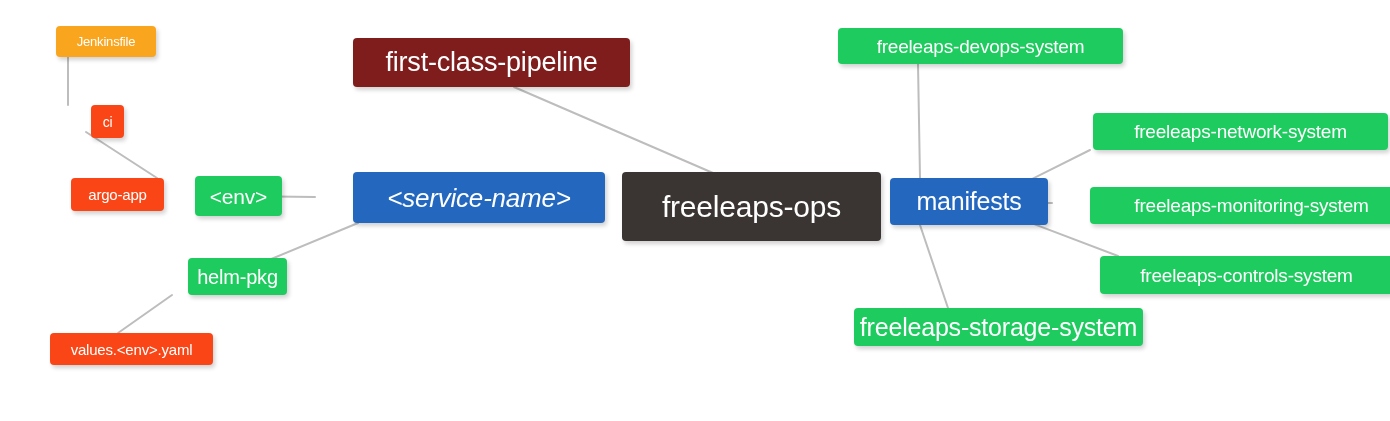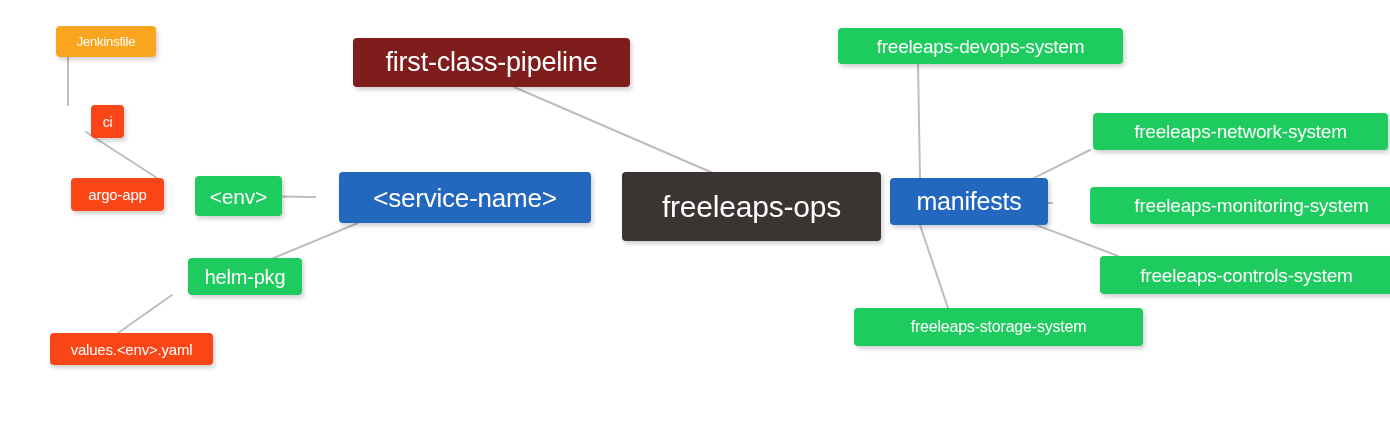--- a/index.html
+++ b/index.html
@@ -79,7 +79,7 @@
       <div class="node" style="left: 315px; top: 38px; width: 277px; height: 49px; background: #7f1d1d; font-size: 27px;">
         <span class="node-label">first-class-pipeline</span>
       </div>
-      <div class="node" style="left: 301px; top: 172px; width: 252px; height: 51px; background: rgb(35, 104, 190); font-size: 26px;">
+      <div class="node" style="left: 315px; top: 172px; width: 252px; height: 51px; background: rgb(35, 104, 190); font-size: 26px; font-style: italic;">
         <span class="node-label">&lt;service-name&gt;</span>
       </div>
       <div class="node" style="left: 150px; top: 258px; width: 114px; height: 37px; background: rgb(30, 203, 94); font-size: 20px;">

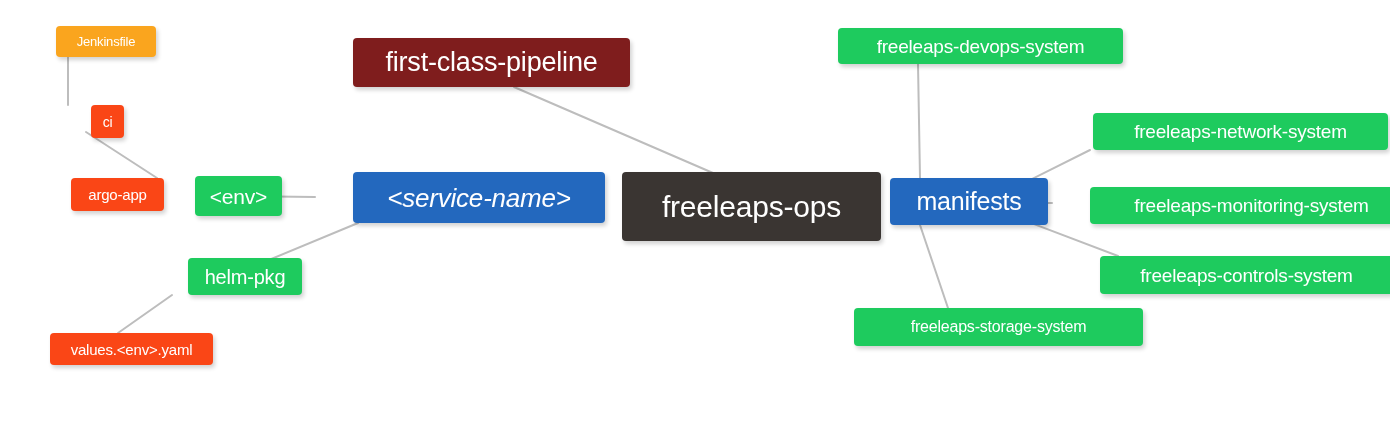--- a/index.html
+++ b/index.html
@@ -82,7 +82,7 @@
       <div class="node" style="left: 315px; top: 172px; width: 252px; height: 51px; background: rgb(35, 104, 190); font-size: 26px; font-style: italic;">
         <span class="node-label">&lt;service-name&gt;</span>
       </div>
-      <div class="node" style="left: 150px; top: 258px; width: 114px; height: 37px; background: rgb(30, 203, 94); font-size: 20px;">
+      <div class="node" style="left: 150px; top: 258px; width: 99px; height: 37px; background: rgb(30, 203, 94); font-size: 20px;">
         <span class="node-label">helm-pkg</span>
       </div>
       <div class="node" style="left: 12px; top: 333px; width: 163px; height: 32px; background: rgb(250, 70, 22); font-size: 15px;">

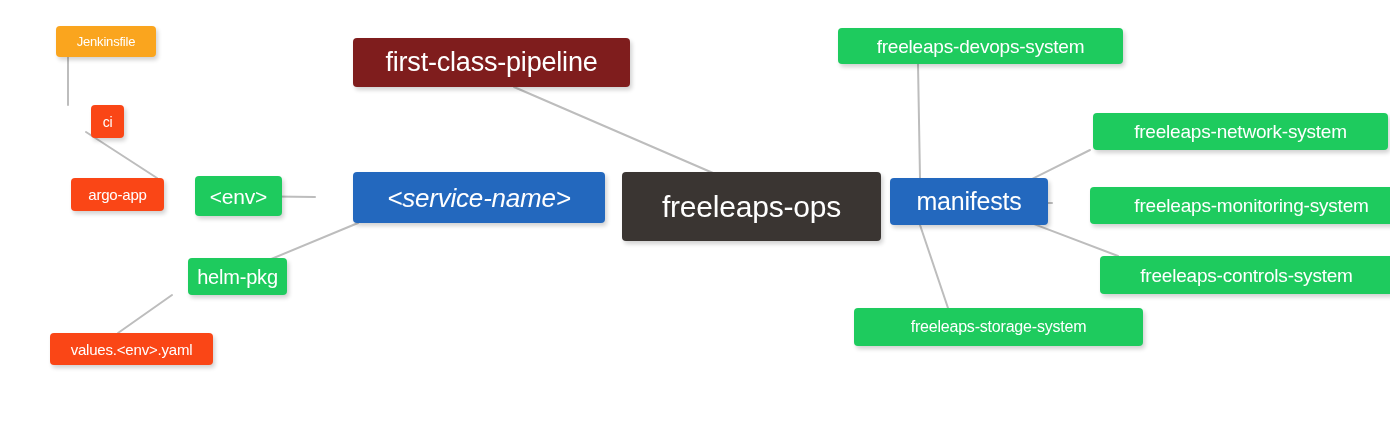--- a/index.html
+++ b/index.html
@@ -106,7 +106,7 @@
       <div class="node" style="left: 1062px; top: 256px; width: 293px; height: 38px; background: rgb(30, 203, 94); font-size: 19px;">
         <span class="node-label">freeleaps-controls-system</span>
       </div>
-      <div class="node" style="left: 816px; top: 308px; width: 289px; height: 38px; background: rgb(30, 203, 94); font-size: 16px;">
+      <div class="node" style="left: 816px; top: 308px; width: 289px; height: 38px; background: rgb(30, 203, 94); font-size: 25px;">
         <span class="node-label">freeleaps-storage-system</span>
       </div>
     </div>

